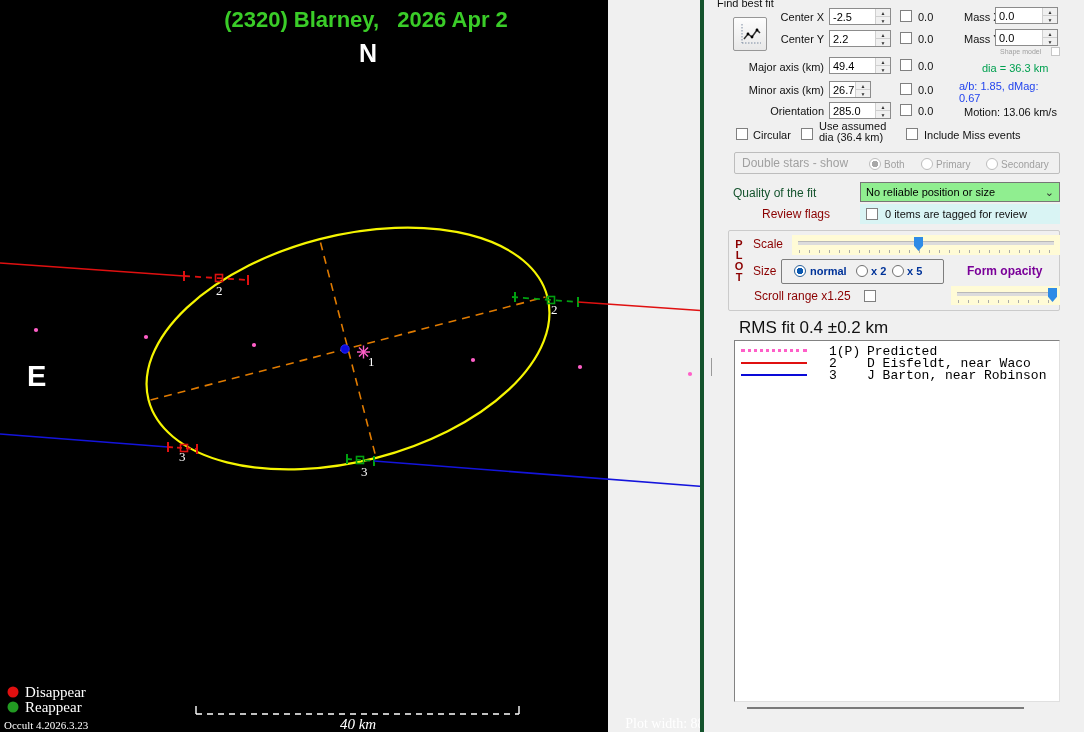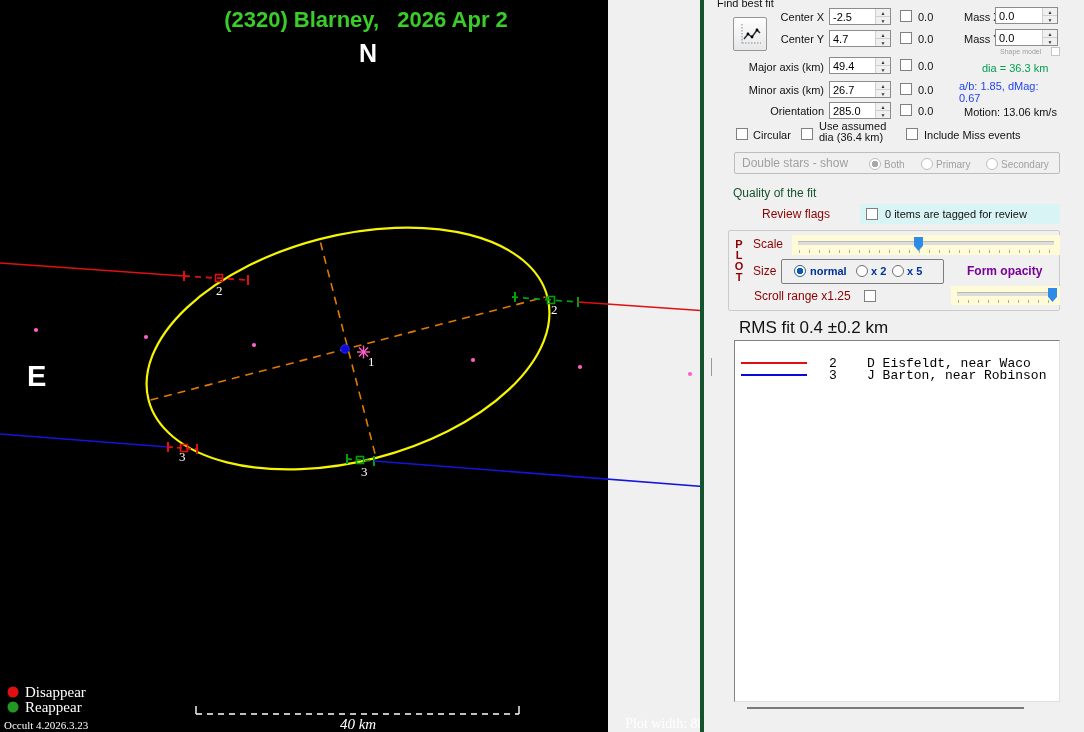--- a/index.html
+++ b/index.html
@@ -176,7 +176,7 @@
 
     <div class="lbl lbl-r" style="left:40px;top:33px;width:80px">Center Y</div>
     <div class="spin" style="left:125px;top:30px;width:62px">
-      <span>4.7</span>
+      <span>2.2</span>
       <span class="btns">
           <span>▲</span>
           <span>▼</span>

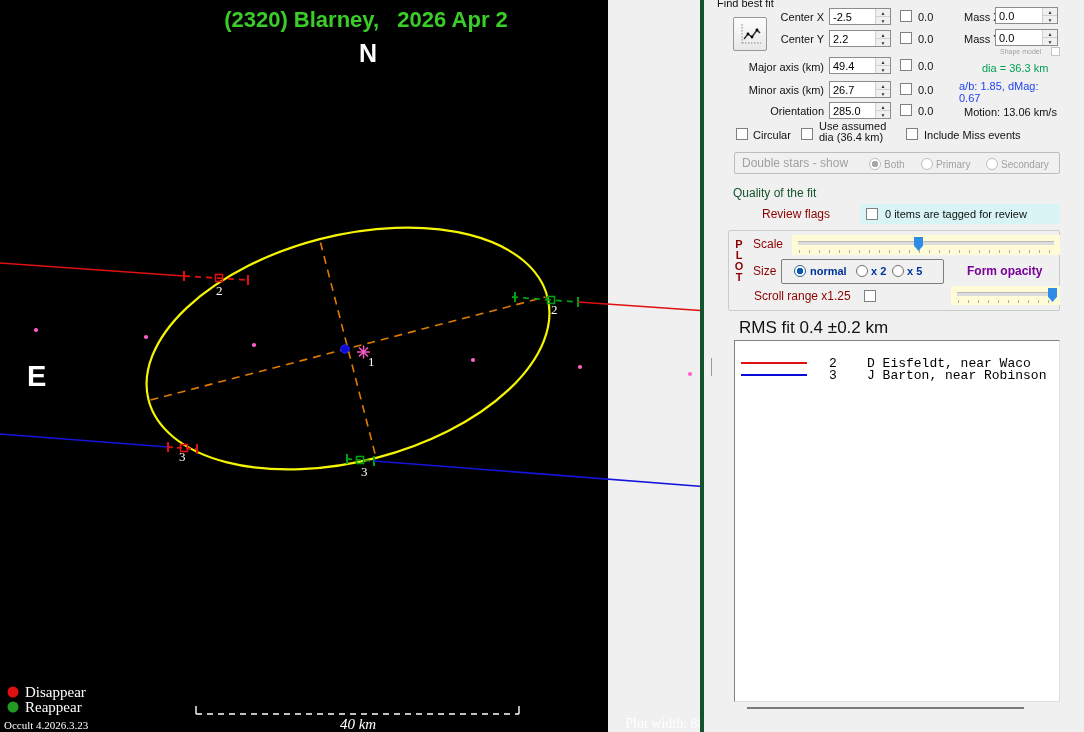--- a/index.html
+++ b/index.html
@@ -208,7 +208,7 @@
     <div class="teal" style="position:absolute;left:278px;top:62px">dia = 36.3 km</div>
 
     <div class="lbl lbl-r" style="left:30px;top:84px;width:90px">Minor axis (km)</div>
-    <div class="spin" style="left:125px;top:81px;width:62px">
+    <div class="spin" style="left:125px;top:81px;width:42px">
       <span>26.7</span>
       <span class="btns">
           <span>▲</span>

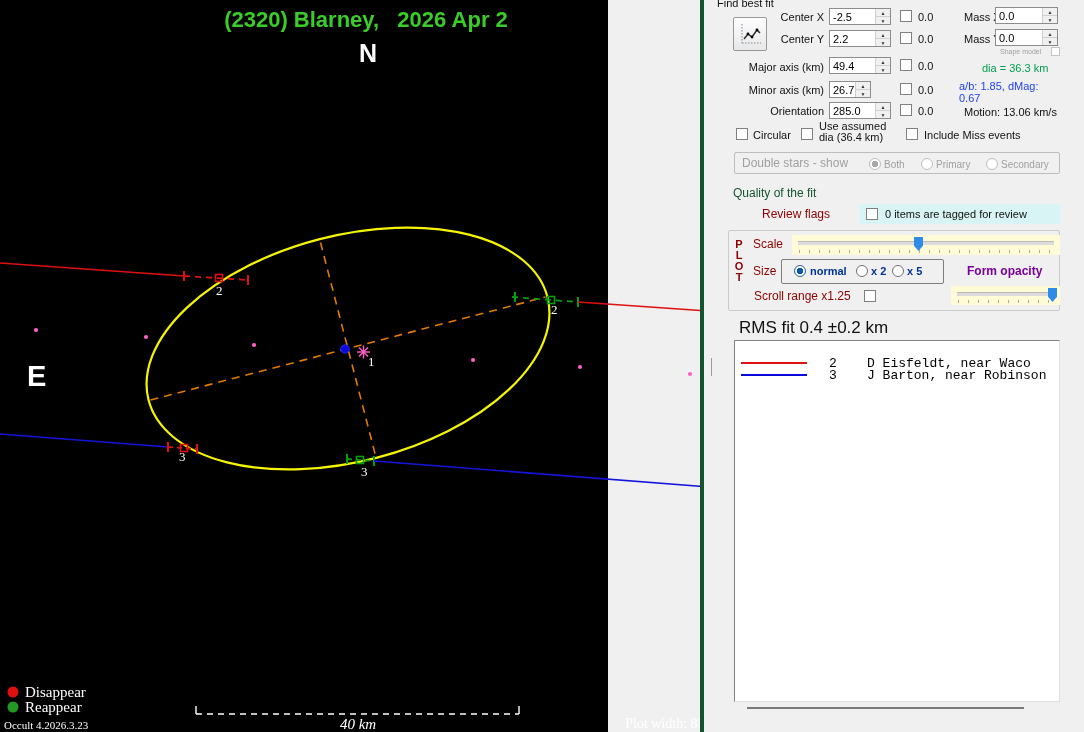--- a/index.html
+++ b/index.html
@@ -251,6 +251,10 @@
     <div class="lbl graylbl" style="left:297px;top:159px;font-size:10px">Secondary</div>
 
     <div class="greenlbl" style="position:absolute;left:29px;top:186px">Quality of the fit</div>
+    <div class="dd" style="left:156px;top:182px;width:200px;height:20px">
+      <span>No reliable position or size</span>
+      <span class="arrow">⌄</span>
+    </div>
 
     <div class="maroon" style="position:absolute;left:58px;top:207px">Review flags</div>
     <div class="cyanbox" style="left:156px;top:204px;width:200px;height:20px"></div>

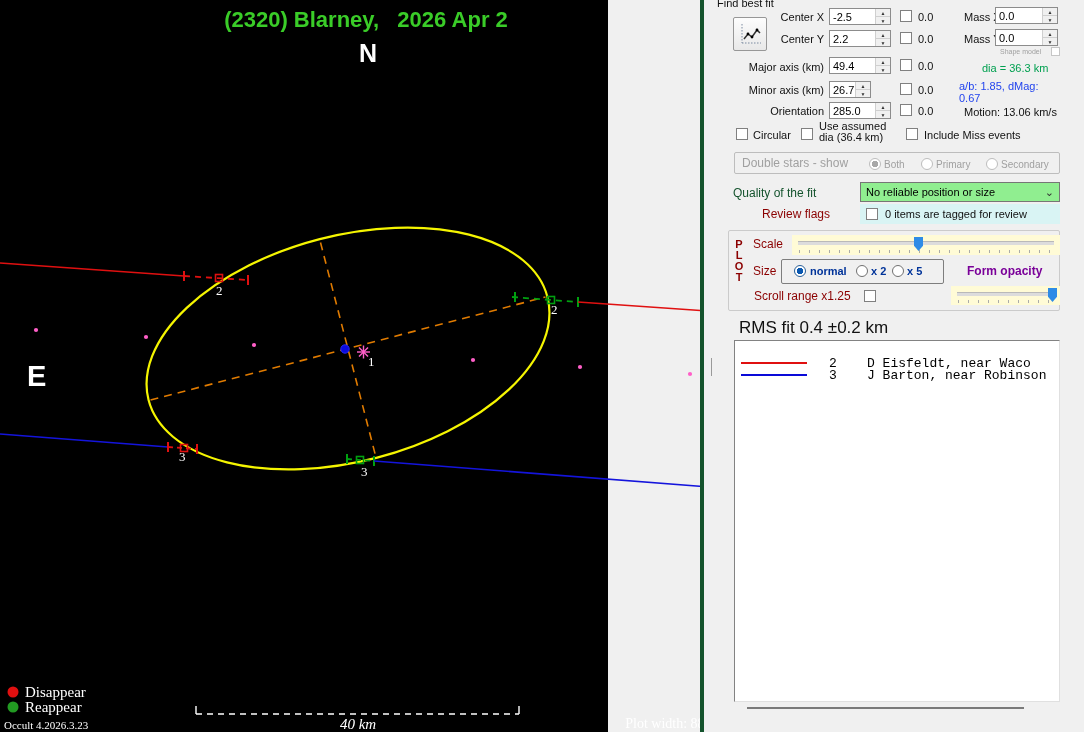--- a/index.html
+++ b/index.html
@@ -293,6 +293,11 @@
 
     <div class="vsplit"></div>
     <div class="listbox">
+      <div class="obsrow" style="top:3px">
+        <div class="sw" style="top:5px;border-top:3px dotted #ff5fc8"></div>
+        <span class="num">1(P)</span>
+        <span class="nm">Predicted</span>
+      </div>
       <div class="obsrow" style="top:15px">
         <div class="sw" style="top:6px;border-top:2px solid #e01010"></div>
         <span class="num">2</span>

